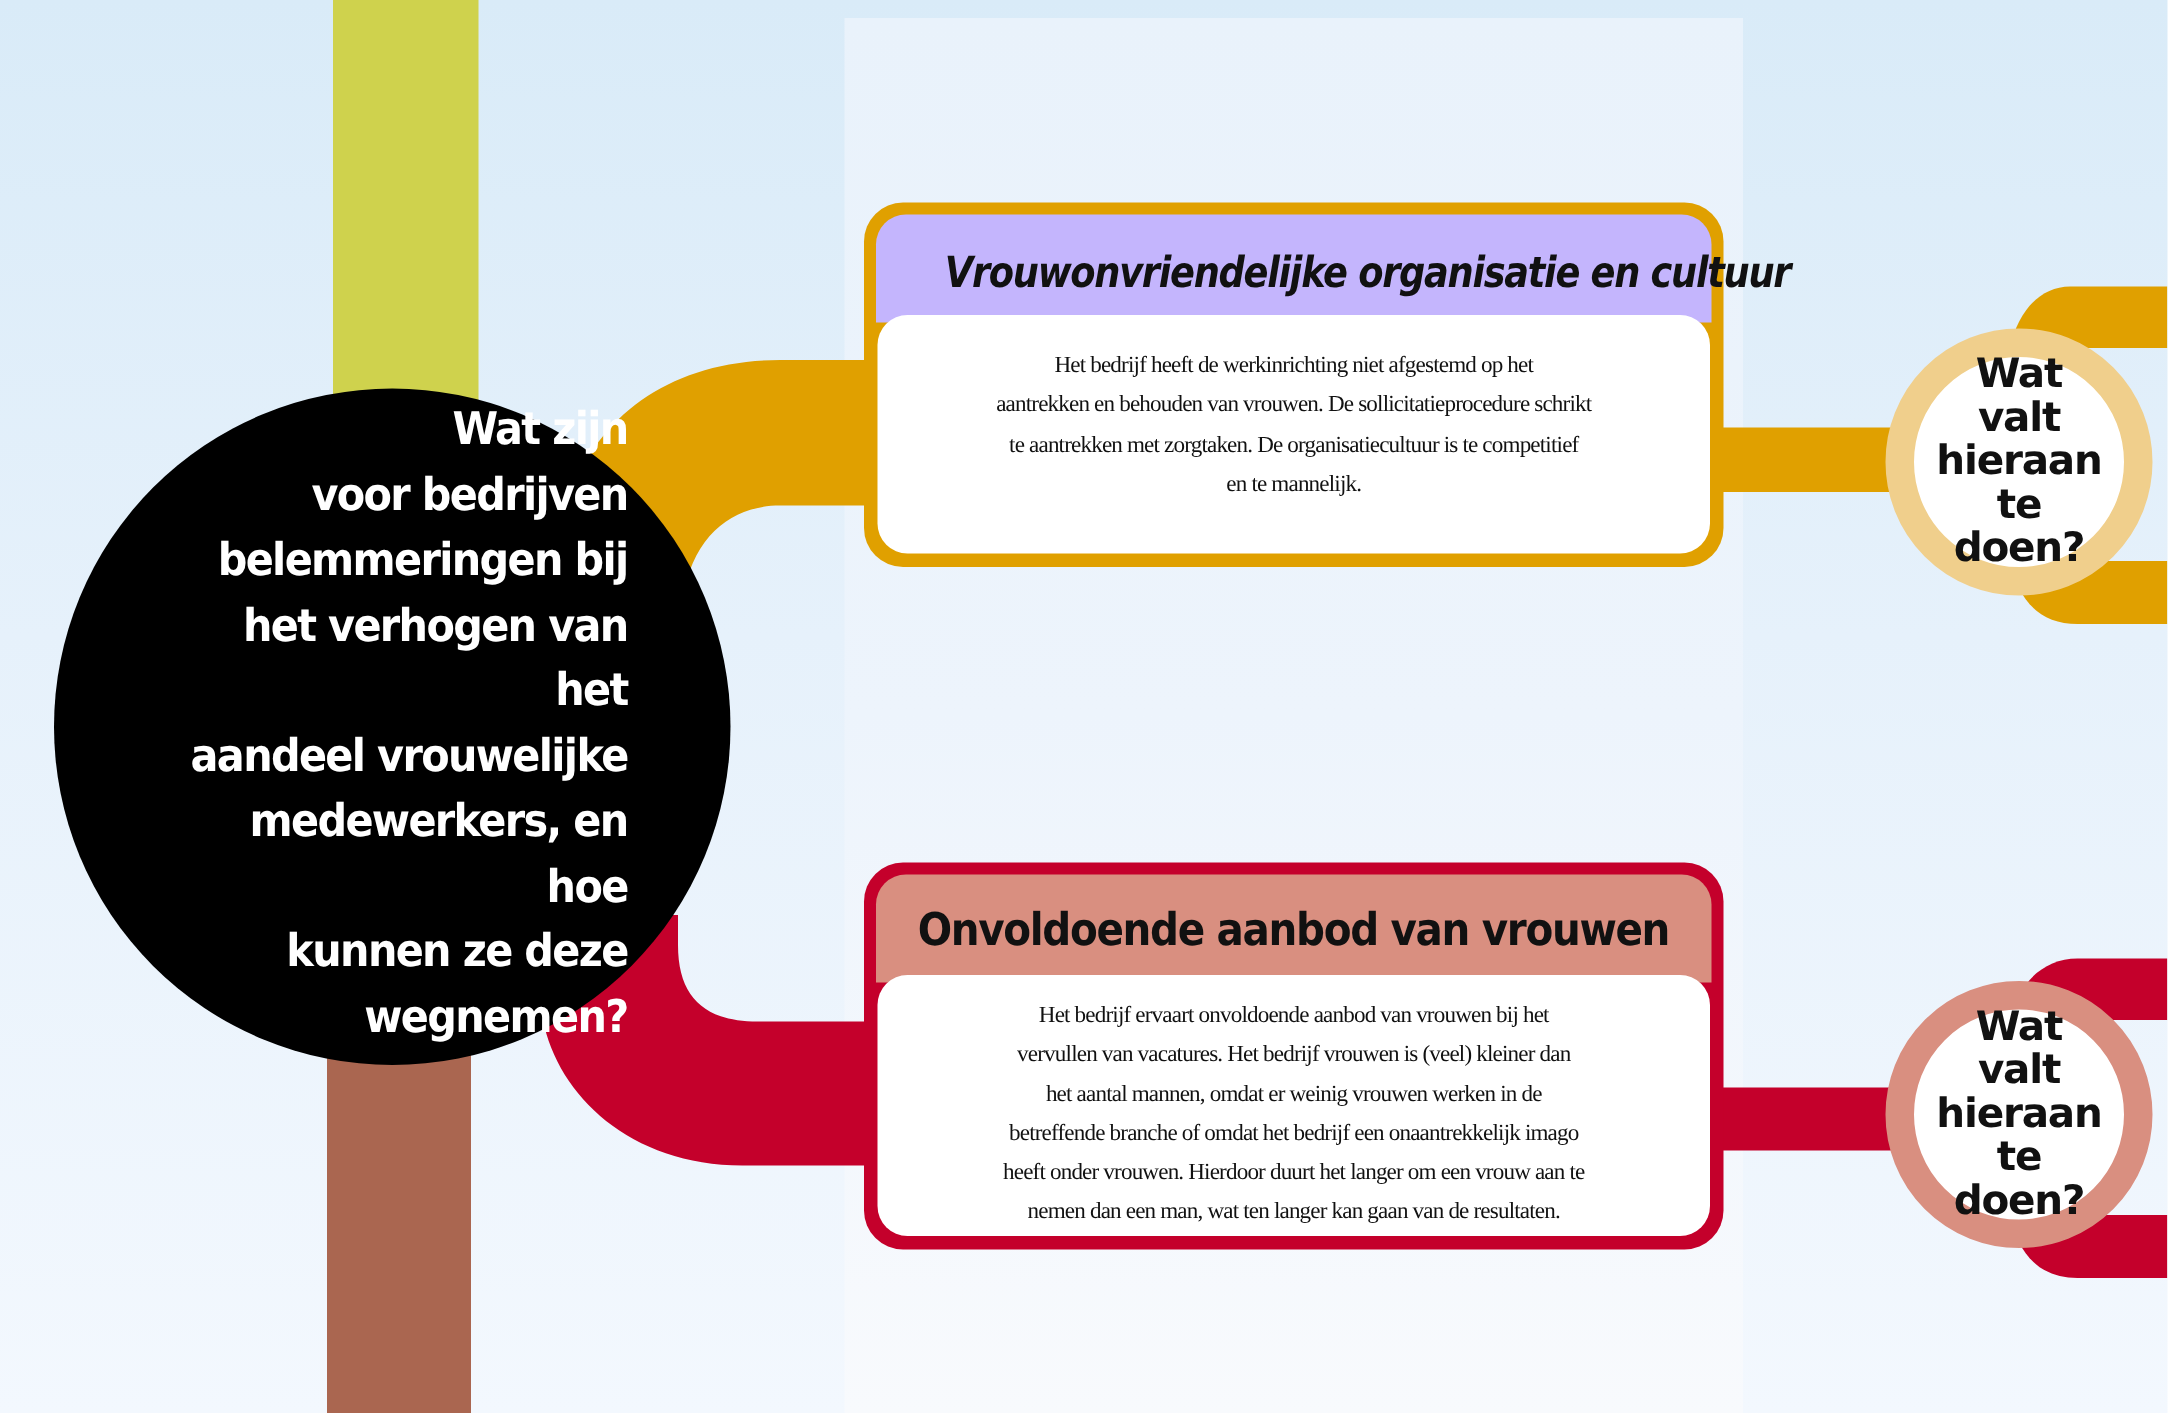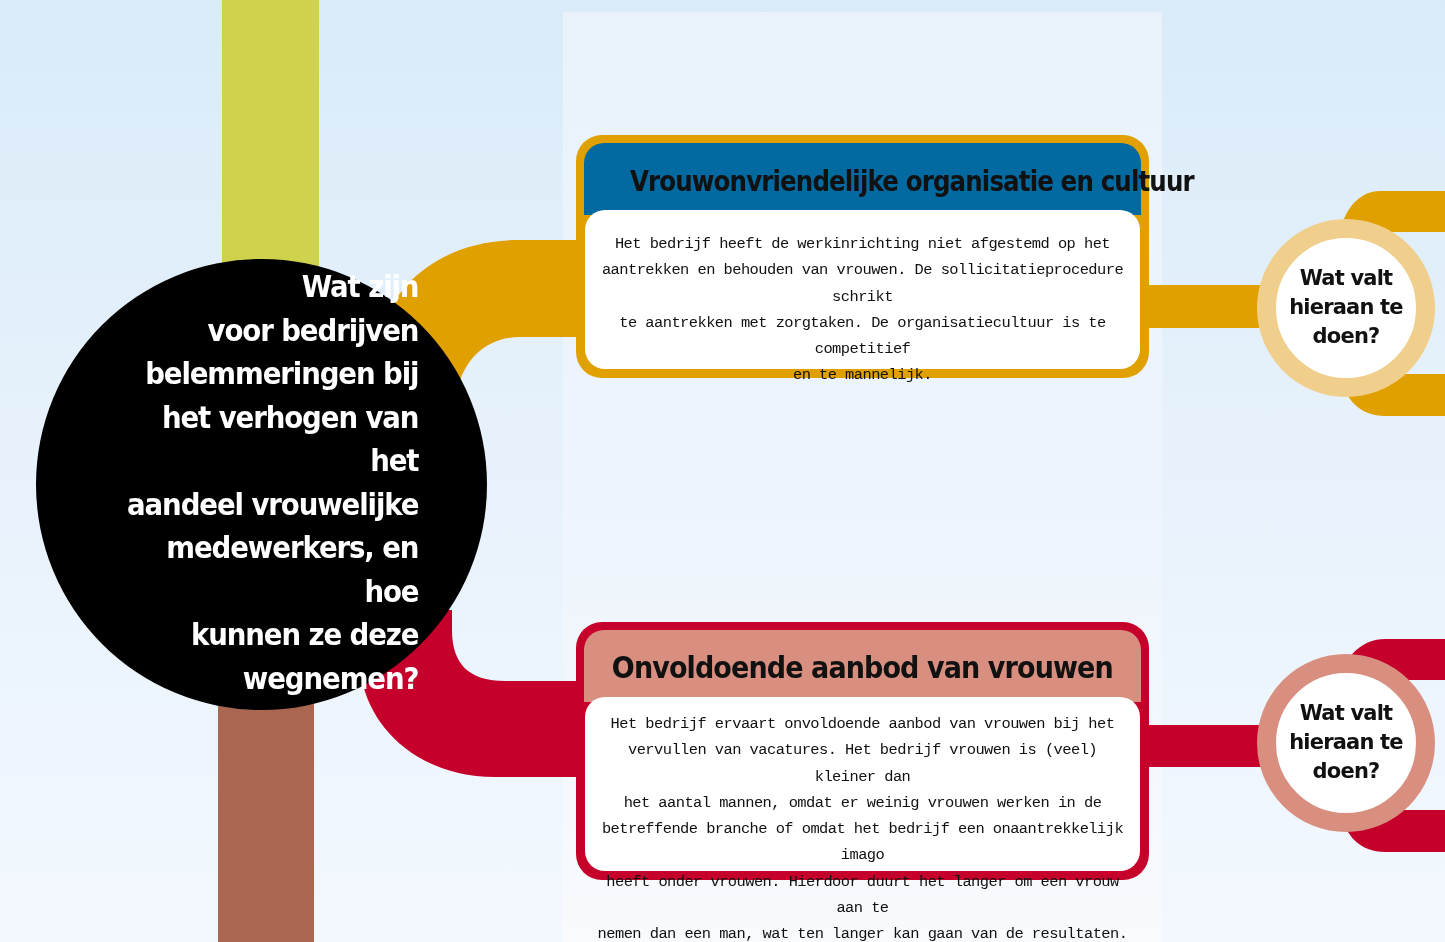--- a/index.html
+++ b/index.html
@@ -76,7 +76,7 @@
     }
 
     .box-orange { left: 576px; top: 135px; width: 573px; height: 243px; background: #e0a000; }
-    .box-orange .box-header { background: #0369a1; height: 72px; }
+    .box-orange .box-header { background: #c4b5fd; height: 72px; font-style: italic; }
     .box-orange .header-text { font-size: 28.5px; line-height: 78px; display: inline-block; transform: scaleX(0.86); white-space: nowrap; }
     .box-orange .box-body { top: 75px; padding: 21px 10px 0 10px; }
 

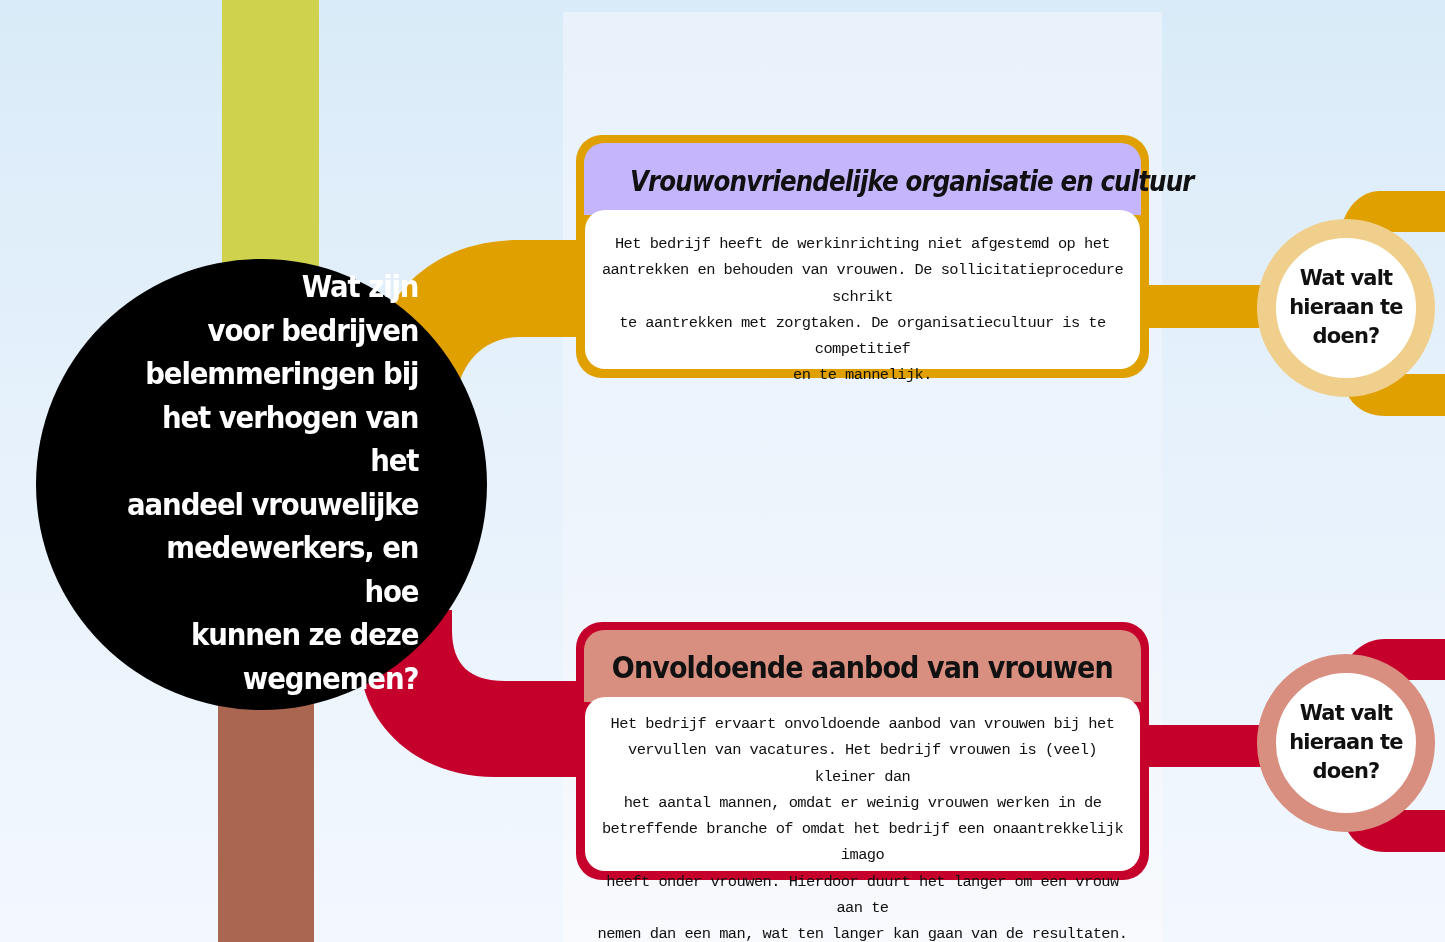--- a/index.html
+++ b/index.html
@@ -67,7 +67,7 @@
       background: #ffffff;
       border-radius: 20px;
       text-align: center;
-      font-family: Liberation Mono, monospace;
+      font-family: Liberation Serif, serif;
       font-size: 15.4px;
       line-height: 26.3px;
       color: #111111;

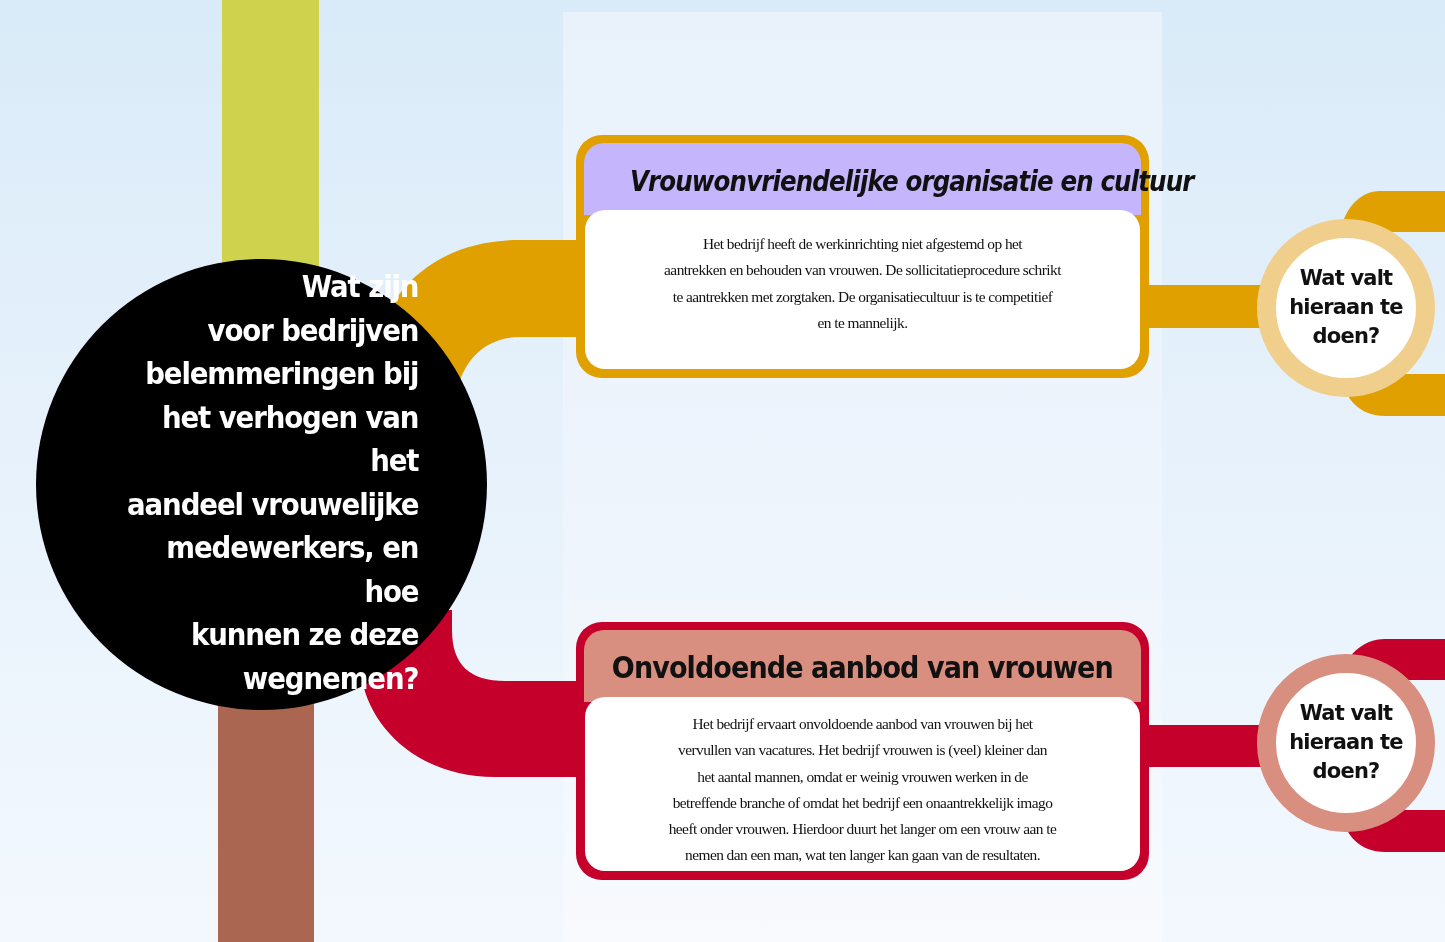--- a/index.html
+++ b/index.html
@@ -101,7 +101,7 @@
     .action-text {
       font-family: "DejaVu Sans", sans-serif;
       font-weight: bold;
-      font-size: 21px;
+      font-size: 27px;
       line-height: 29px;
       color: #111111;
       letter-spacing: -0.8px;

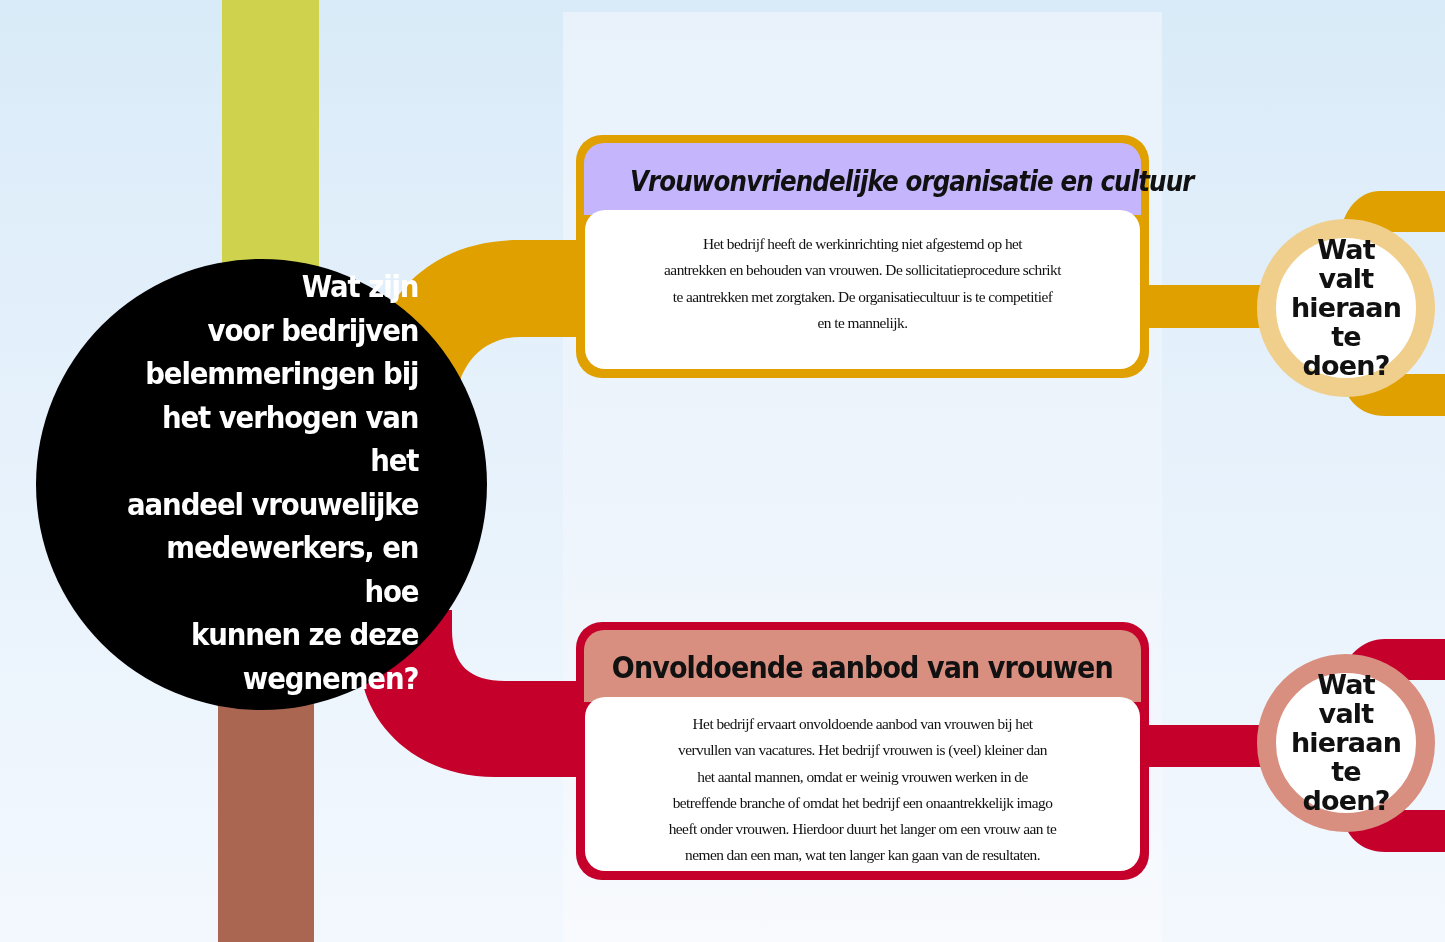--- a/index.html
+++ b/index.html
@@ -80,7 +80,7 @@
     .box-orange .header-text { font-size: 28.5px; line-height: 78px; display: inline-block; transform: scaleX(0.86); white-space: nowrap; }
     .box-orange .box-body { top: 75px; padding: 21px 10px 0 10px; }
 
-    .box-red { left: 576px; top: 575px; width: 573px; height: 258px; background: #c4002b; margin-top: 47px; }
+    .box-red { left: 576px; top: 575px; width: 573px; height: 258px; background: #c4002b; }
     .box-red .box-header { background: #d98f80; height: 72px; }
     .box-red .header-text { font-size: 30px; line-height: 76px; display: inline-block; transform: scaleX(0.9); white-space: nowrap; }
     .box-red .box-body { top: 75px; padding: 14px 10px 0 10px; }

